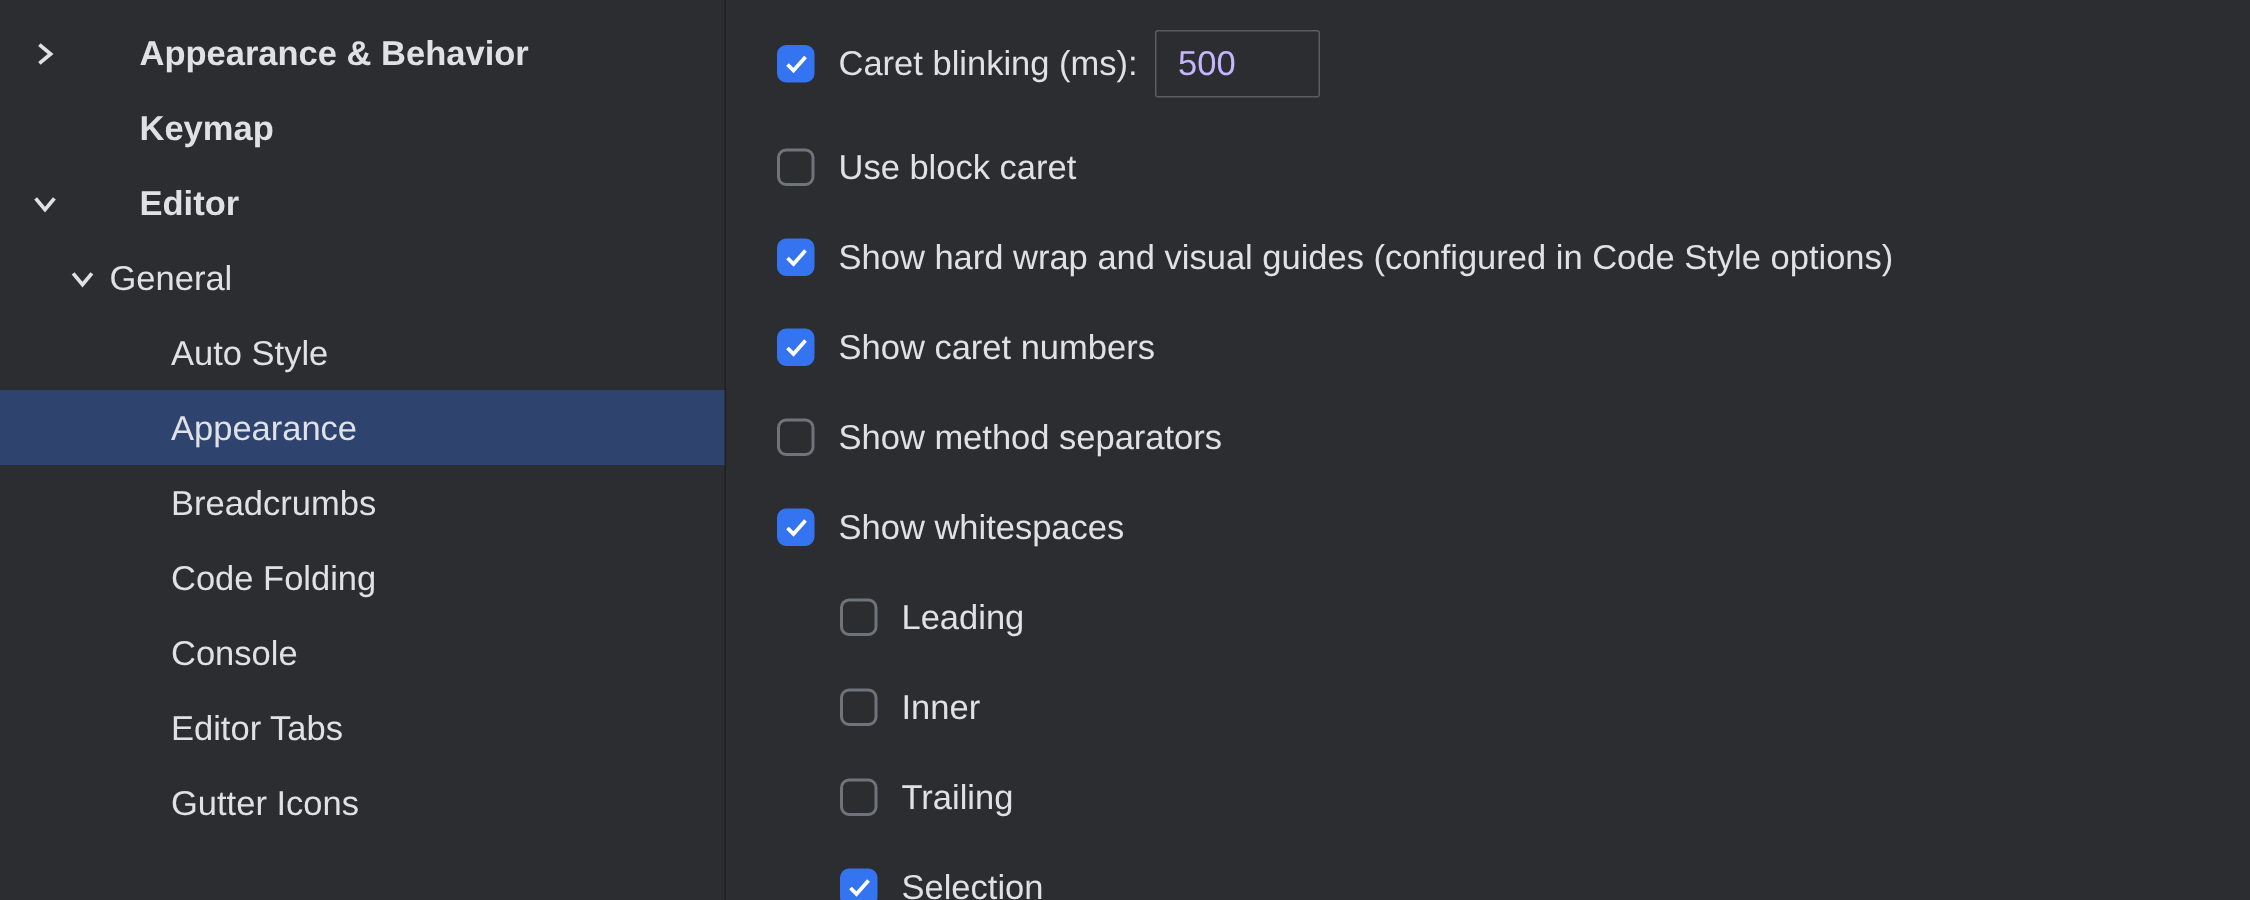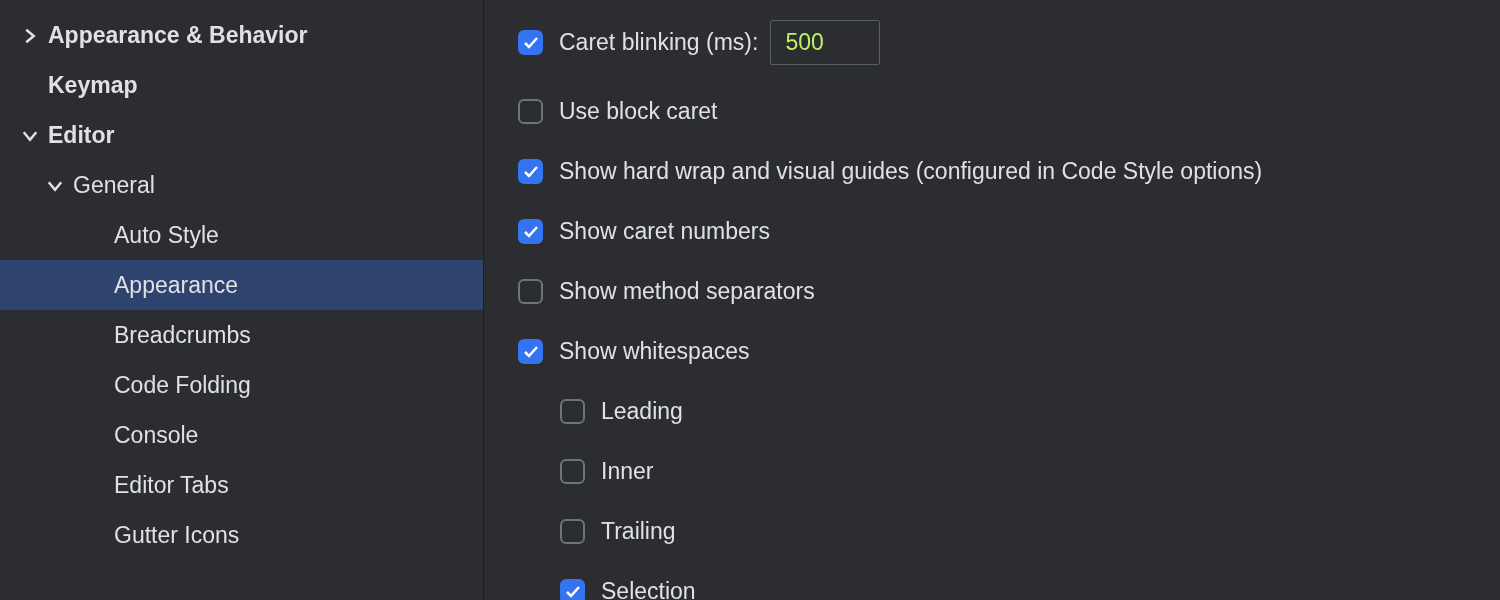--- a/index.html
+++ b/index.html
@@ -32,6 +32,7 @@
     }
     .tree-item.bold {
       font-weight: 700;
+      gap: 45px;
     }
     .tree-item.selected {
       background: #2E436E;

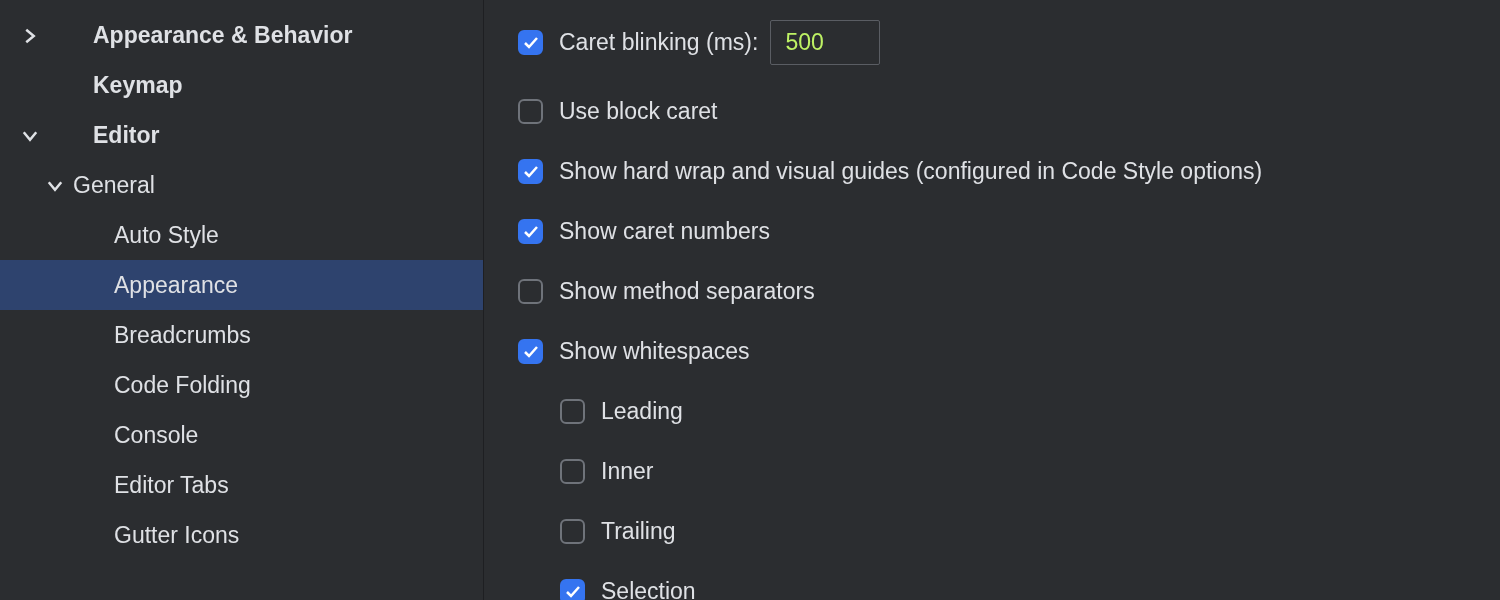--- a/index.html
+++ b/index.html
@@ -100,7 +100,7 @@
     .input-box {
       border: 1px solid #5A5D63;
       background: transparent;
-      color: #bef264;
+      color: #c4b5fd;
       font-size: 23px;
       padding: 8px 14px;
       width: 110px;

